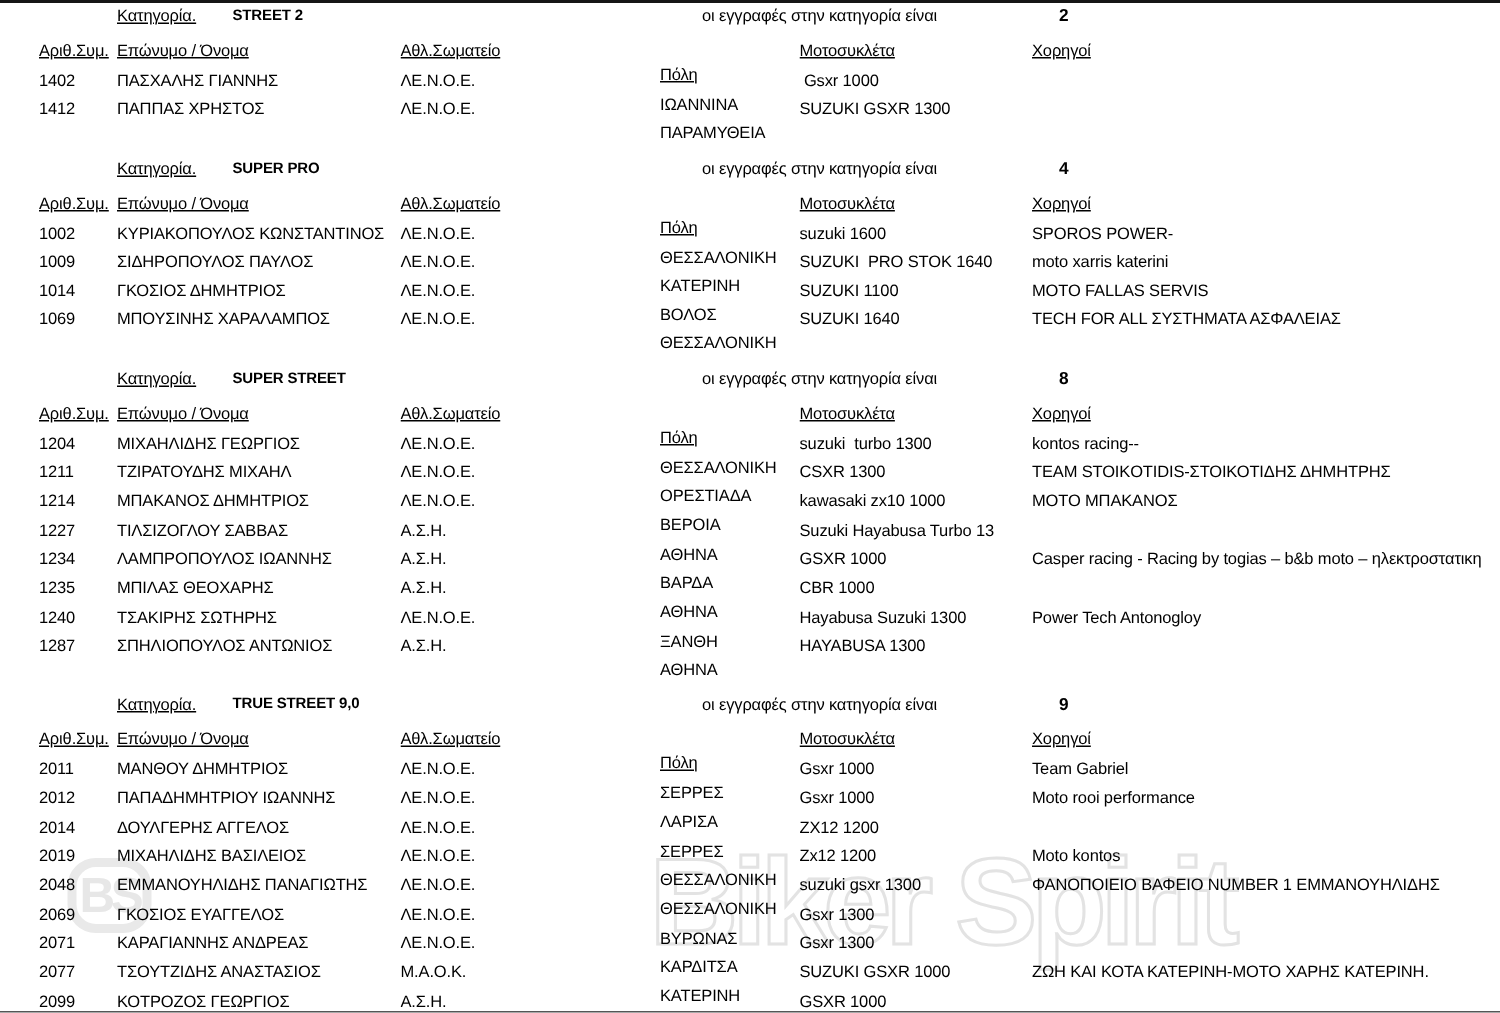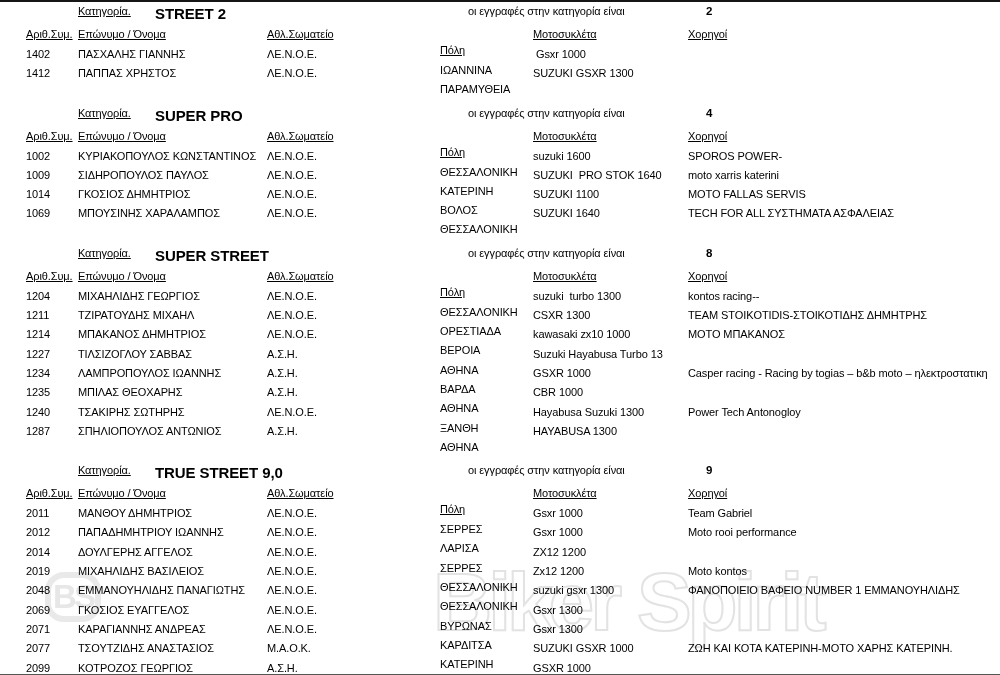--- a/index.html
+++ b/index.html
@@ -33,7 +33,7 @@
   .u   { text-decoration:underline; }
   .b   { font-weight:bold; }
   .x-catlbl  { left:78px;text-align:right; }
-  .x-catname { left:155px; font-size:15px; }
+  .x-catname { left:155px; font-size:10px; }
   .x-entries { left:468px;text-align:center; }
   .x-count   { left:706px; font-size:11.5px; }
   .c-num     { left:26px; }

